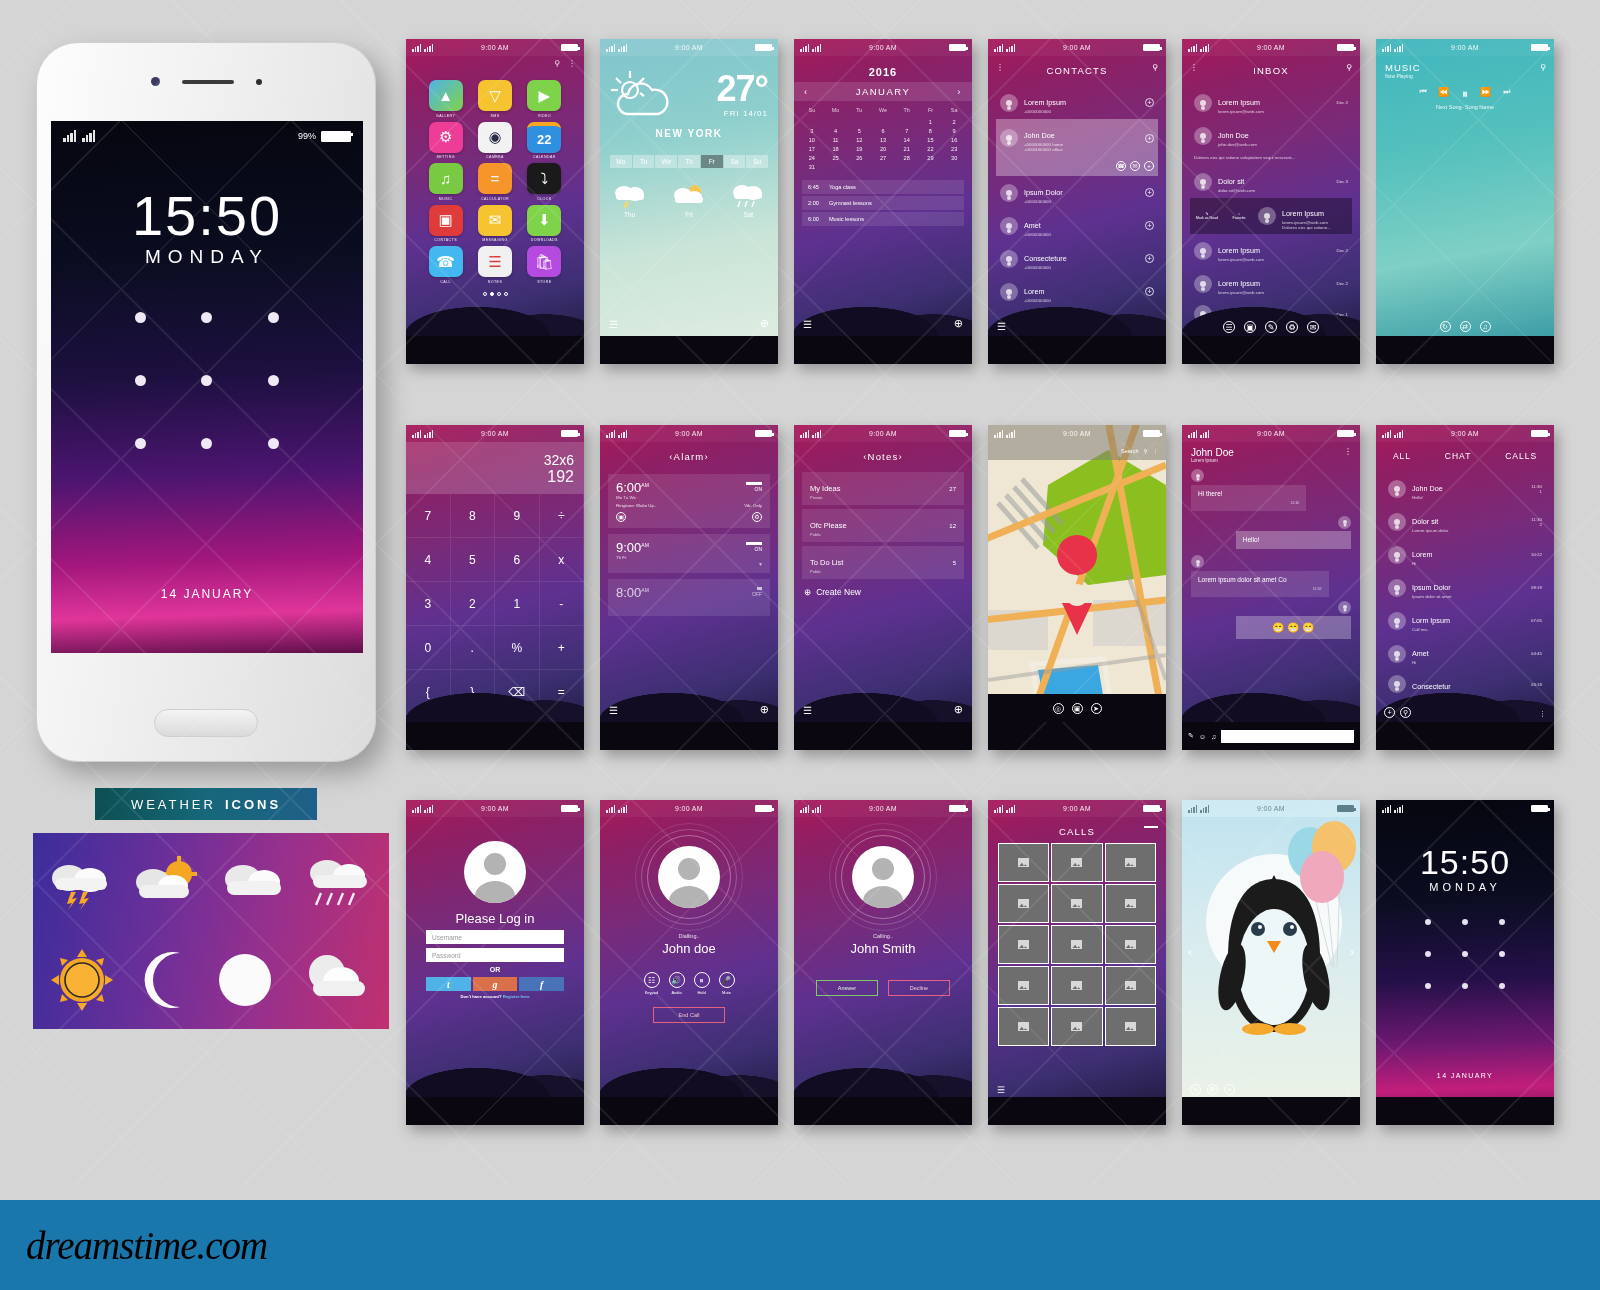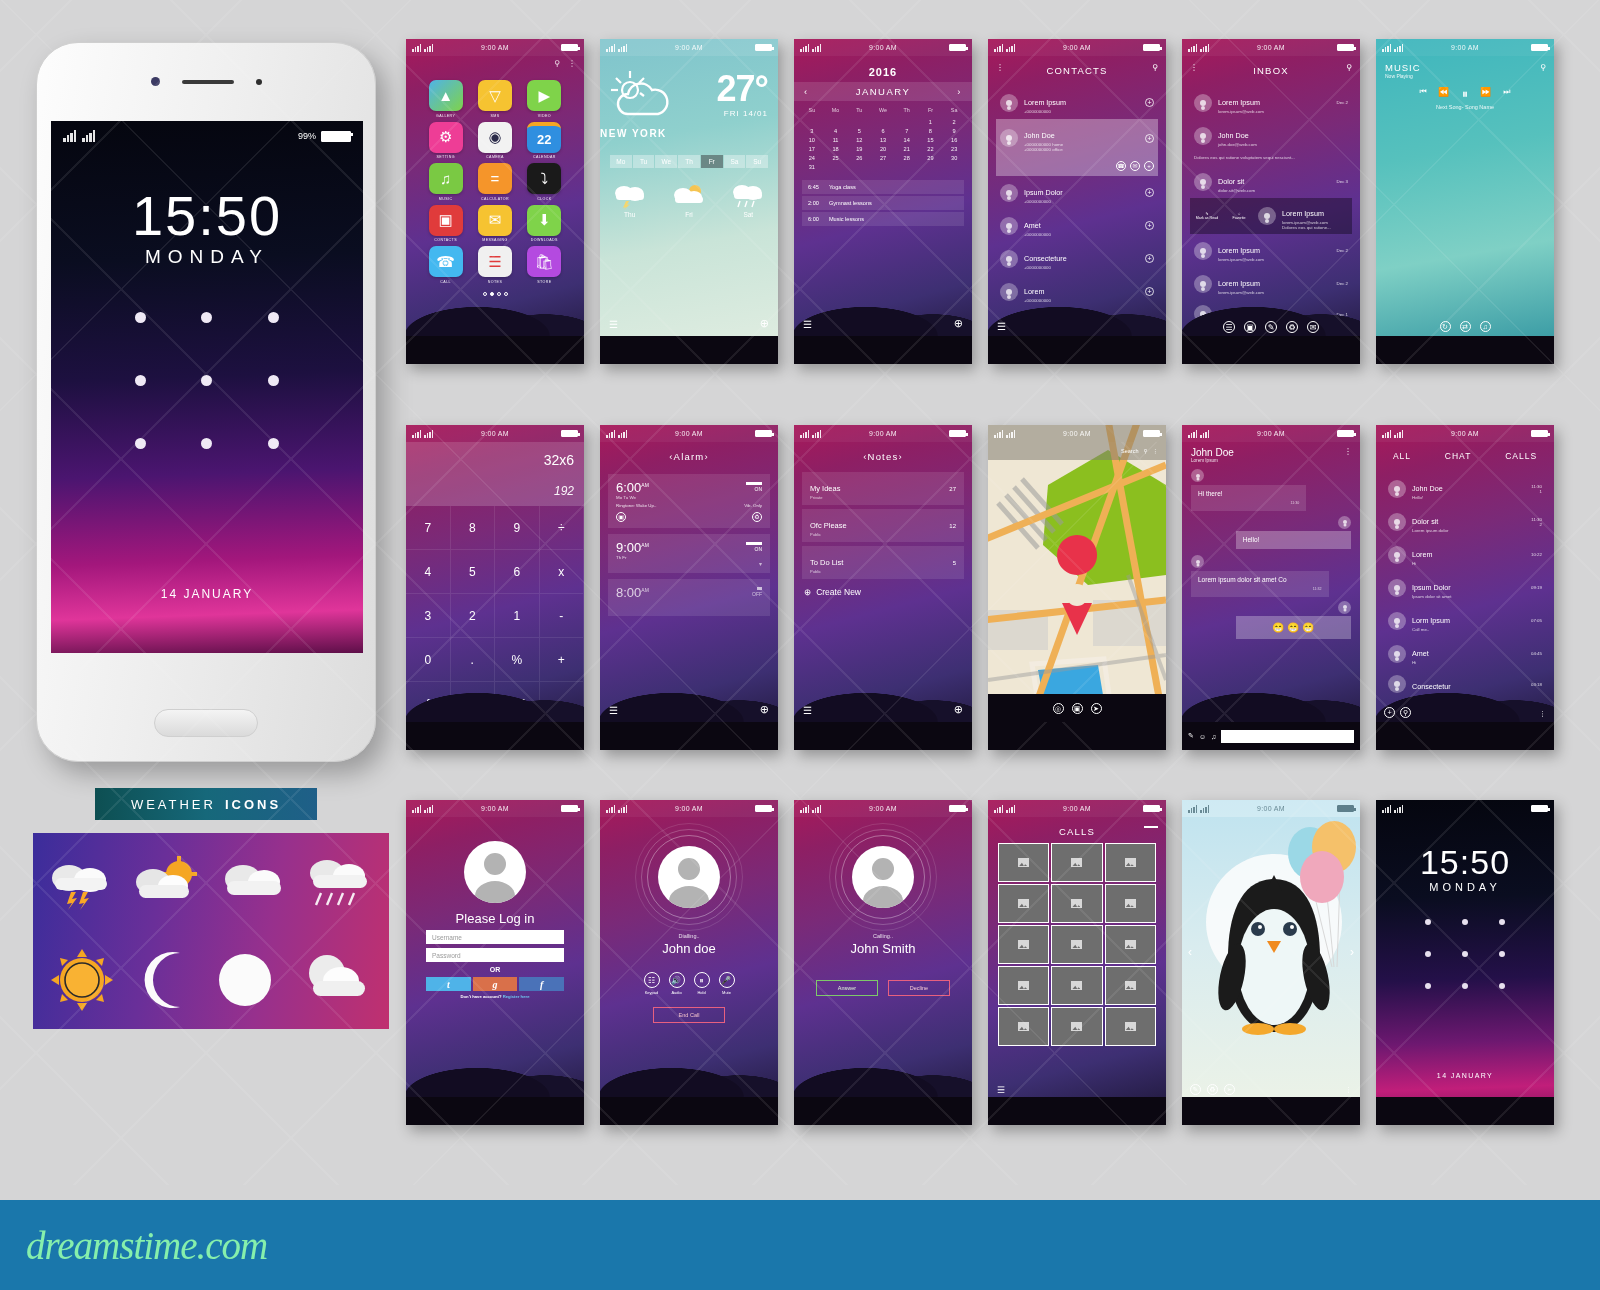--- a/index.html
+++ b/index.html
@@ -67,7 +67,7 @@
   .wx-temp{ margin-left:auto; text-align:right; }
   .wx-temp .t{ font-size:36px; font-weight:700; line-height:1; letter-spacing:-1px; }
   .wx-temp .d{ font-size:8px; letter-spacing:1px; margin-top:2px; }
-  .wx-city{ font-size:10px; font-weight:700; letter-spacing:1.5px; margin-top:6px; }
+  .wx-city{ text-align:center; font-size:10px; font-weight:700; letter-spacing:1.5px; margin-top:6px; }
   .wx-days{ display:flex; justify-content:center; gap:1px; margin:16px 10px 0; }
   .wx-days div{ flex:1; text-align:center; font-size:6.5px; padding:3px 0; background:rgba(255,255,255,.35); }
   .wx-days div.sel{ background:rgba(90,110,110,.75); }

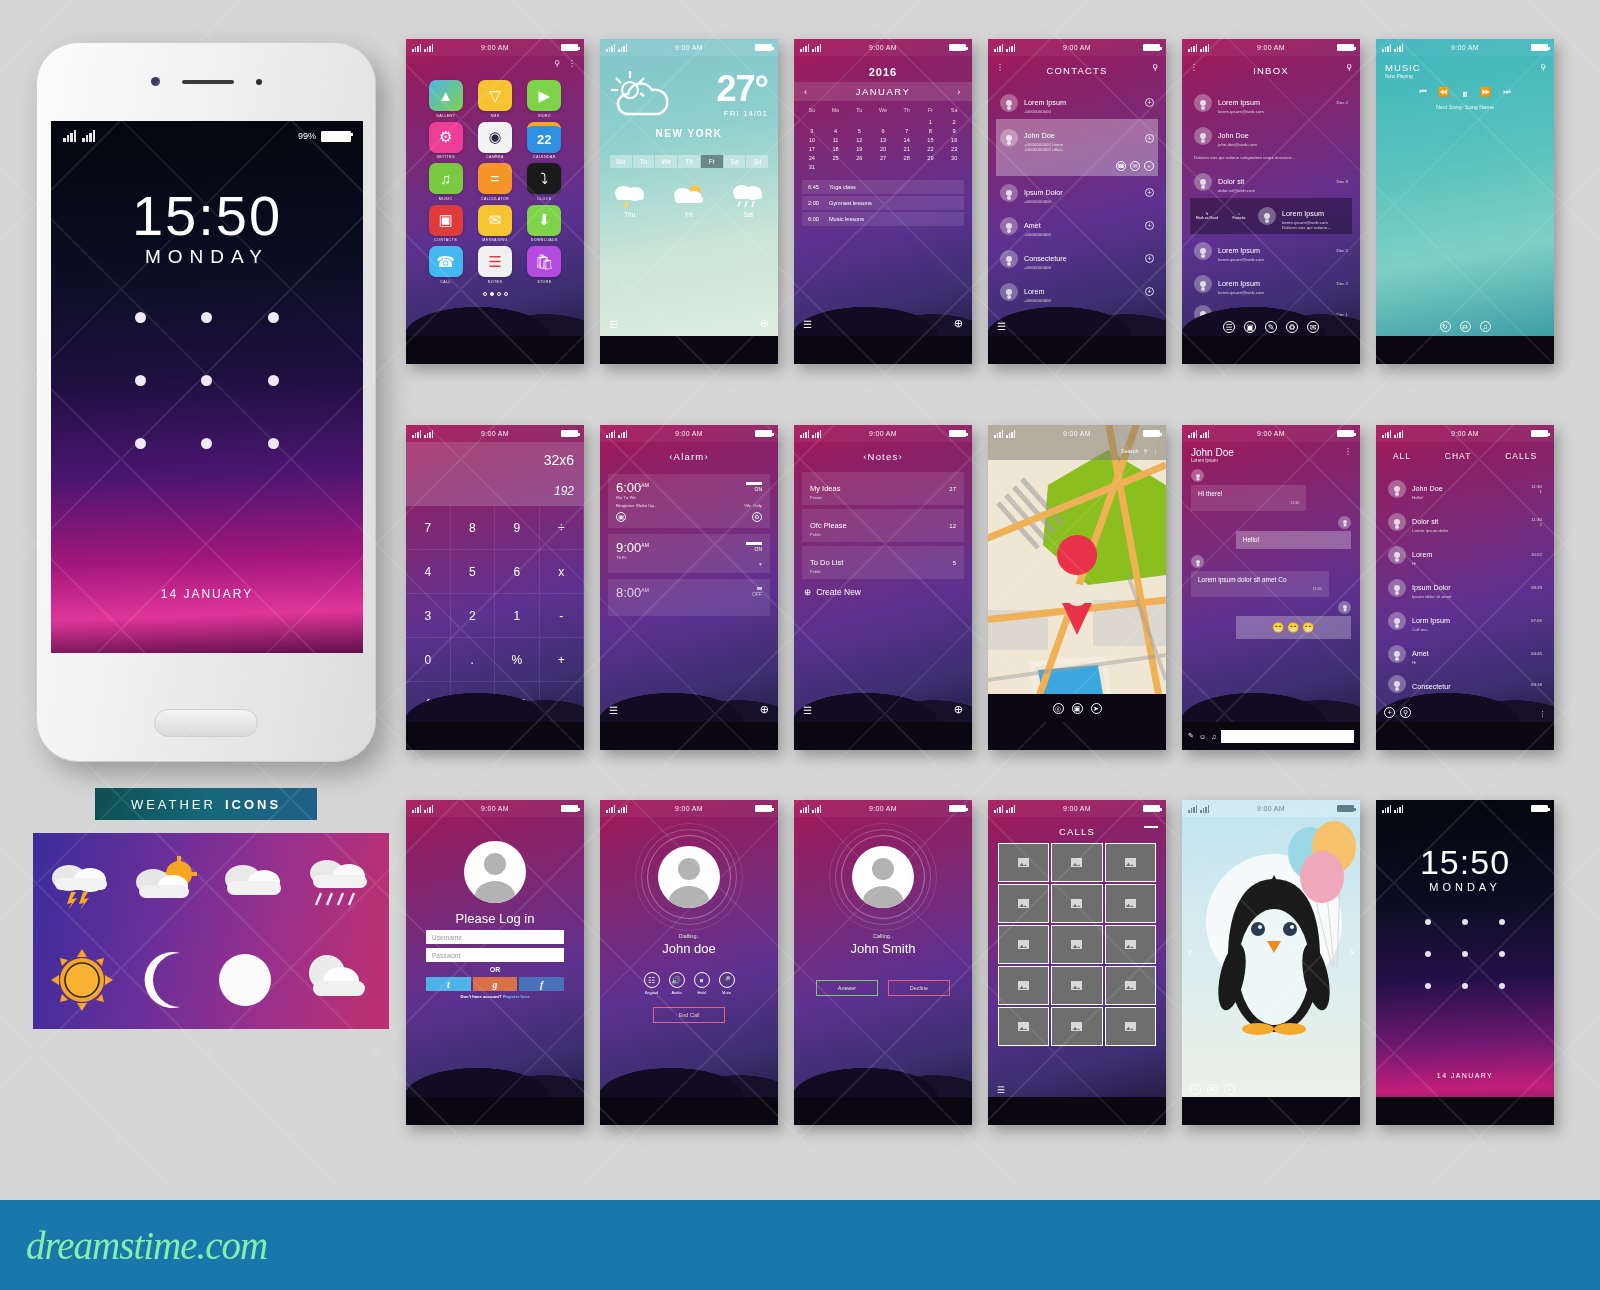--- a/index.html
+++ b/index.html
@@ -116,7 +116,7 @@
   
   .calc-disp{ background:rgba(255,255,255,.18); padding:10px 10px 8px; text-align:right; }
   .calc-disp .e{ font-size:14px; }
-  .calc-disp .r{ font-size:12px; opacity:.95; margin-top:16px;font-style:italic; }
+  .calc-disp .r{ font-size:16px; opacity:.95; margin-top:0; }
   .keys{ display:grid; grid-template-columns:repeat(4,1fr); }
   .keys div{ height:44px; display:flex; align-items:center; justify-content:center; font-size:12px;
              border-right:1px solid rgba(255,255,255,.09); border-bottom:1px solid rgba(255,255,255,.09); }

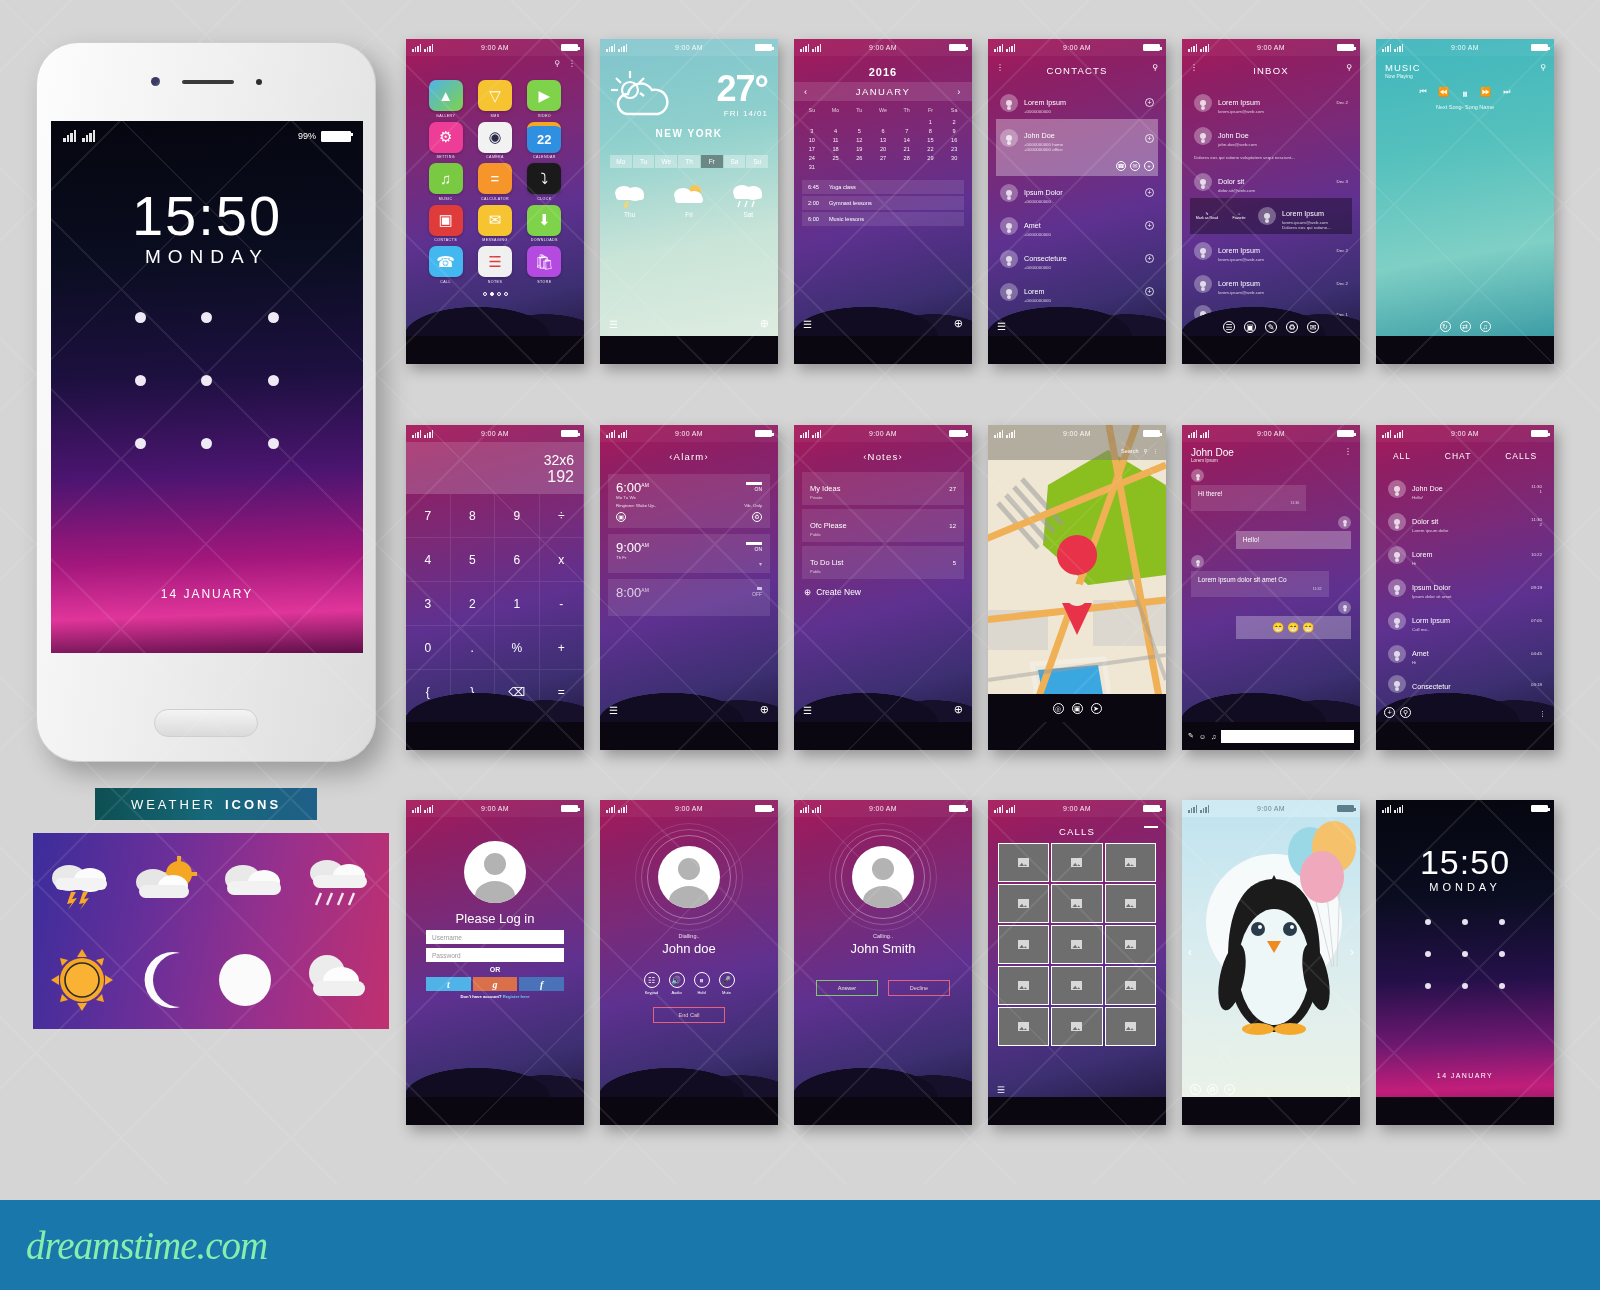--- a/index.html
+++ b/index.html
@@ -241,7 +241,7 @@
   
   .footer{ position:absolute; left:0; bottom:0; width:1600px; height:90px; background:#1a77ab;
            display:flex; align-items:center; padding:0 26px; }
-  .dslogo{ font-family:"Liberation Serif", serif; font-size:39px; color:#86efac; font-style:italic; letter-spacing:-1px; }
+  .dslogo{ font-family:"Liberation Serif", serif; font-size:39px; color:#000000; font-style:italic; letter-spacing:-1px; }
   .dsid{ margin-left:auto; color:#fff; font-size:25px; padding-right:10px; }
 
   .wm{ position:absolute; inset:0; pointer-events:none; opacity:.08;

